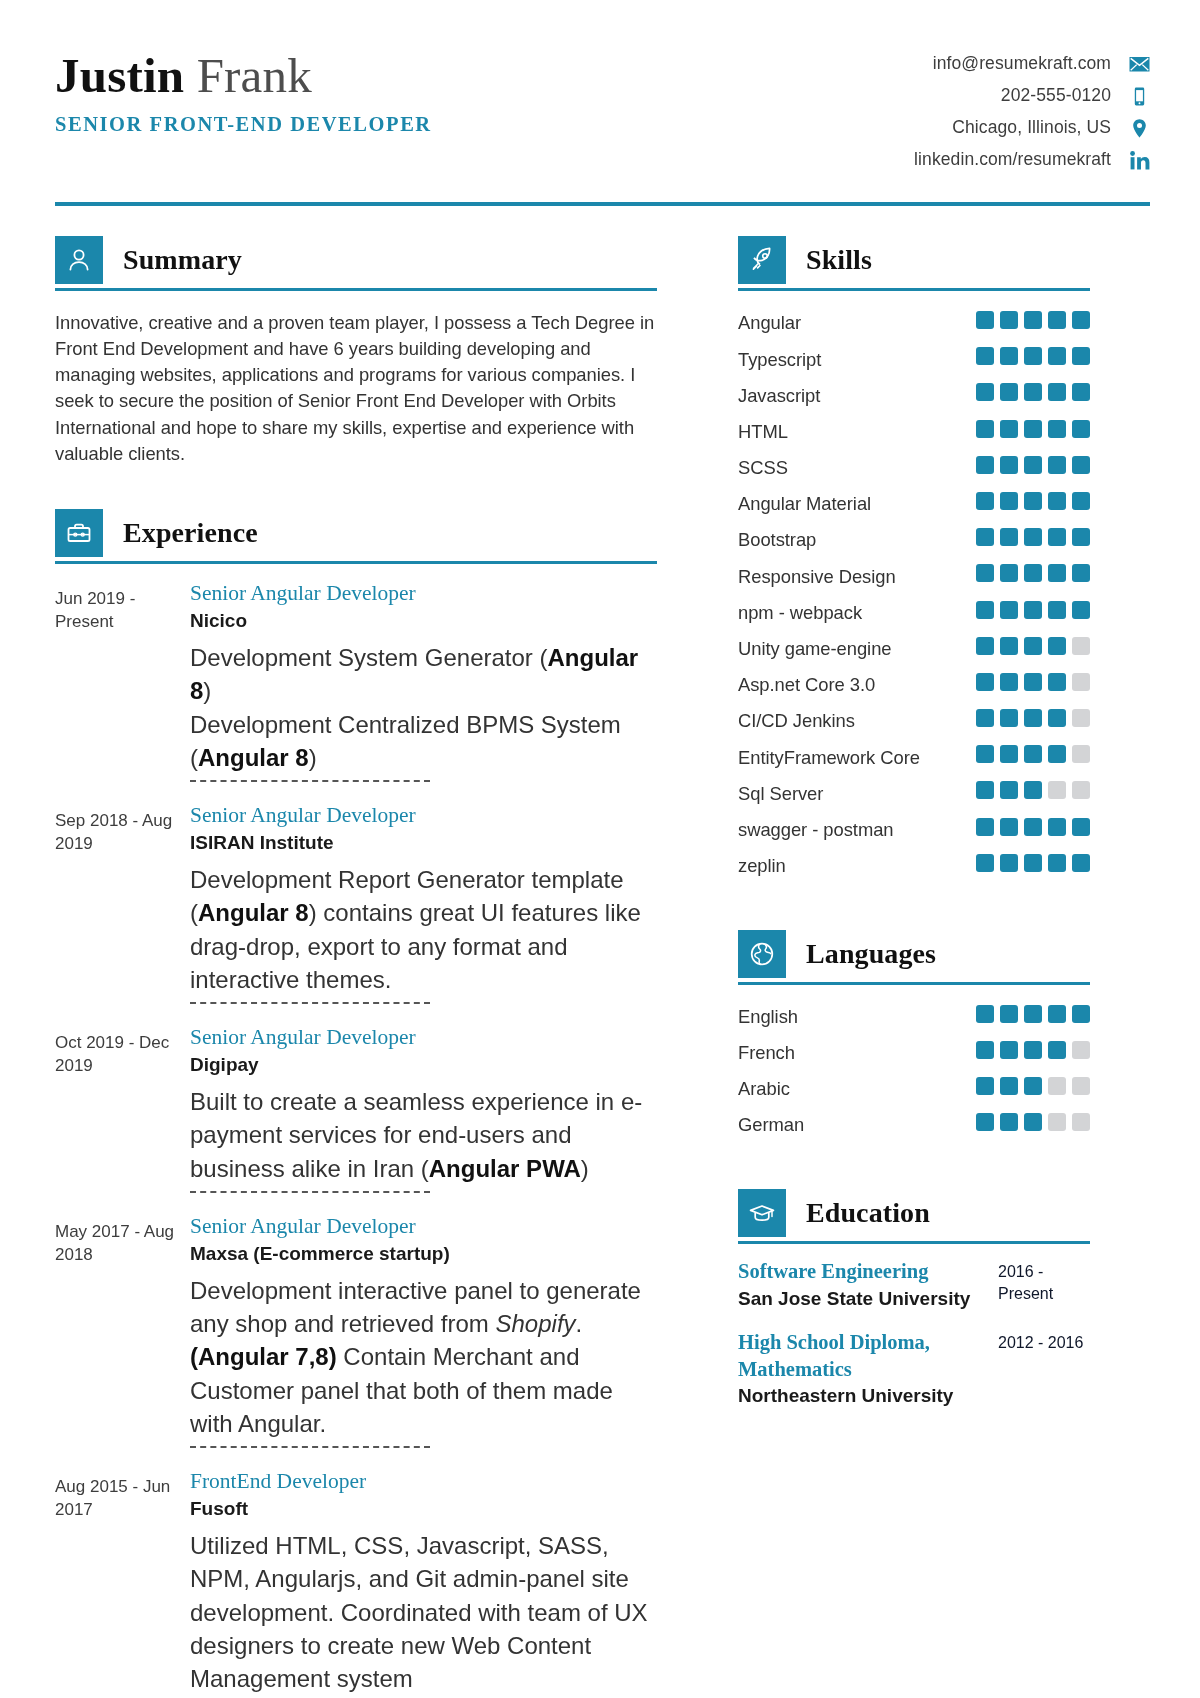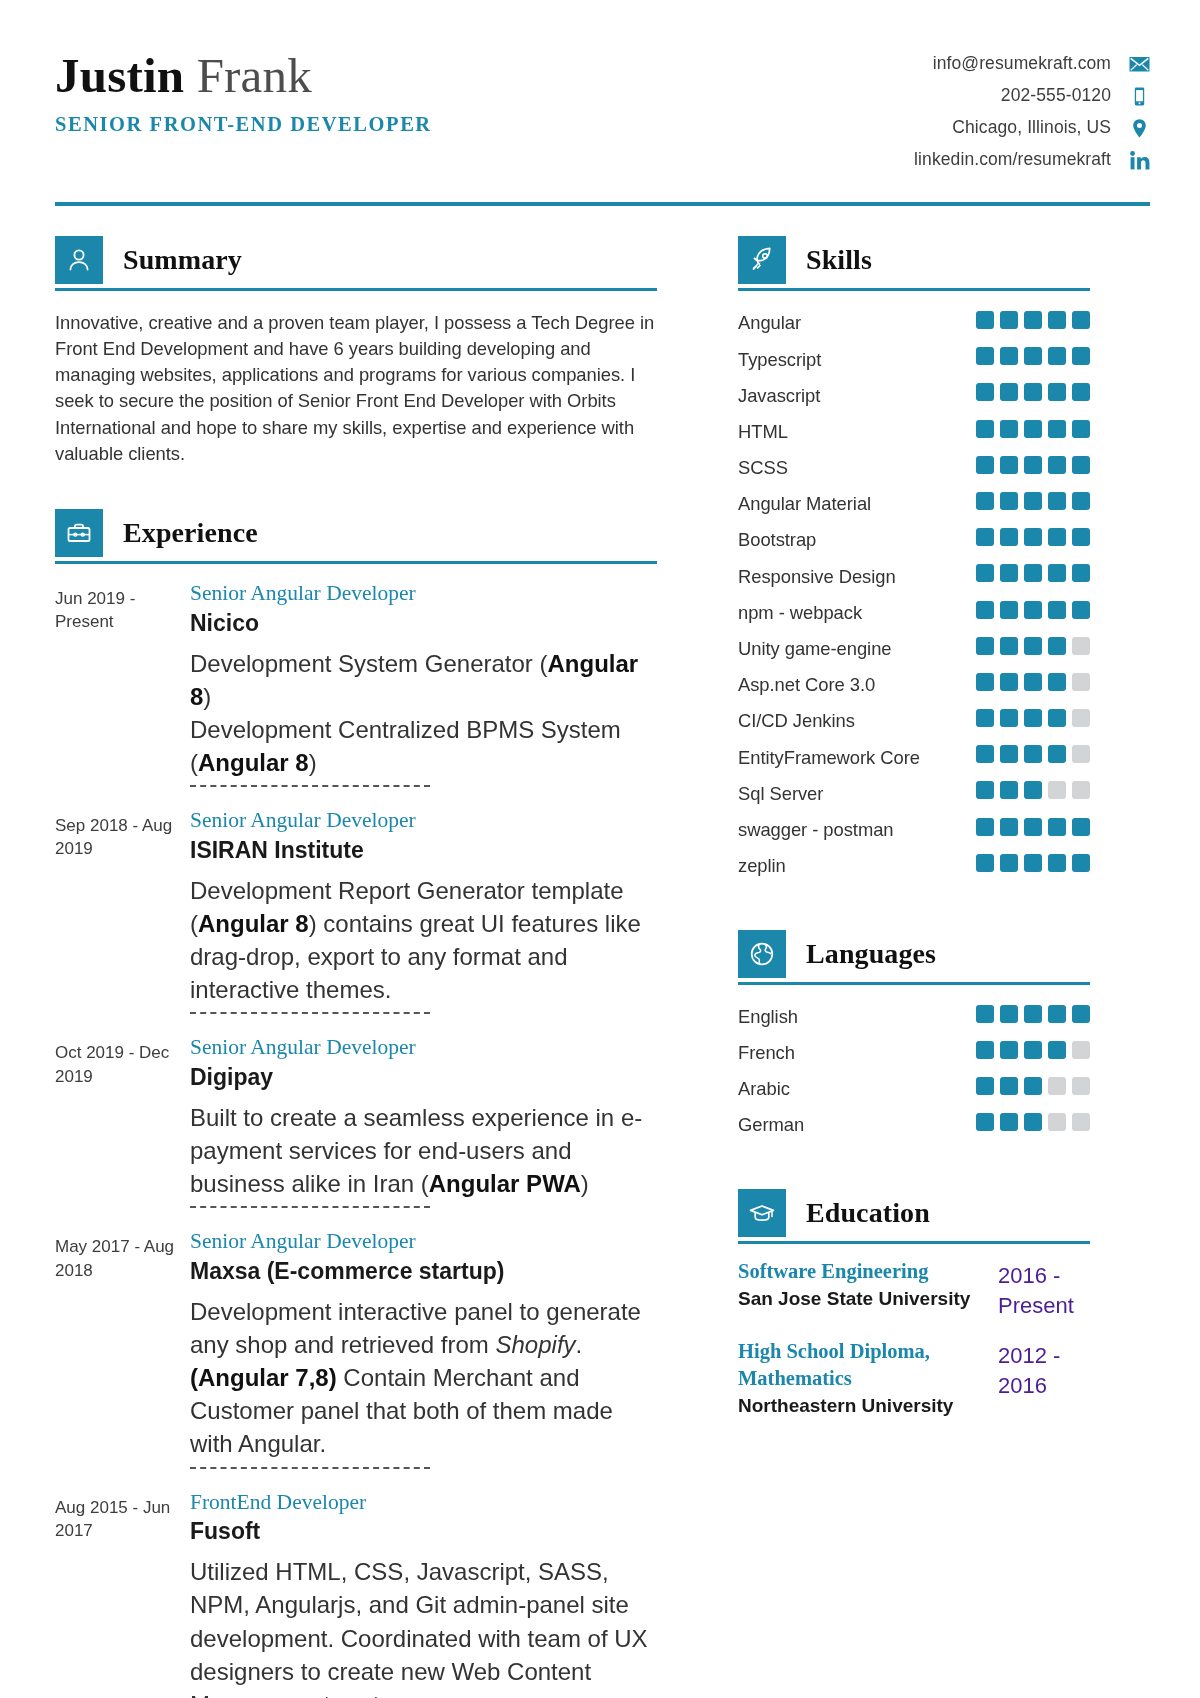--- a/index.html
+++ b/index.html
@@ -151,7 +151,7 @@
     line-height: 1.25;
   }
   .exp-company {
-    font-size: 23px;
+    font-size: 19px;
     font-weight: bold;
     color: #1a1a1a;
     margin-top: 2px;

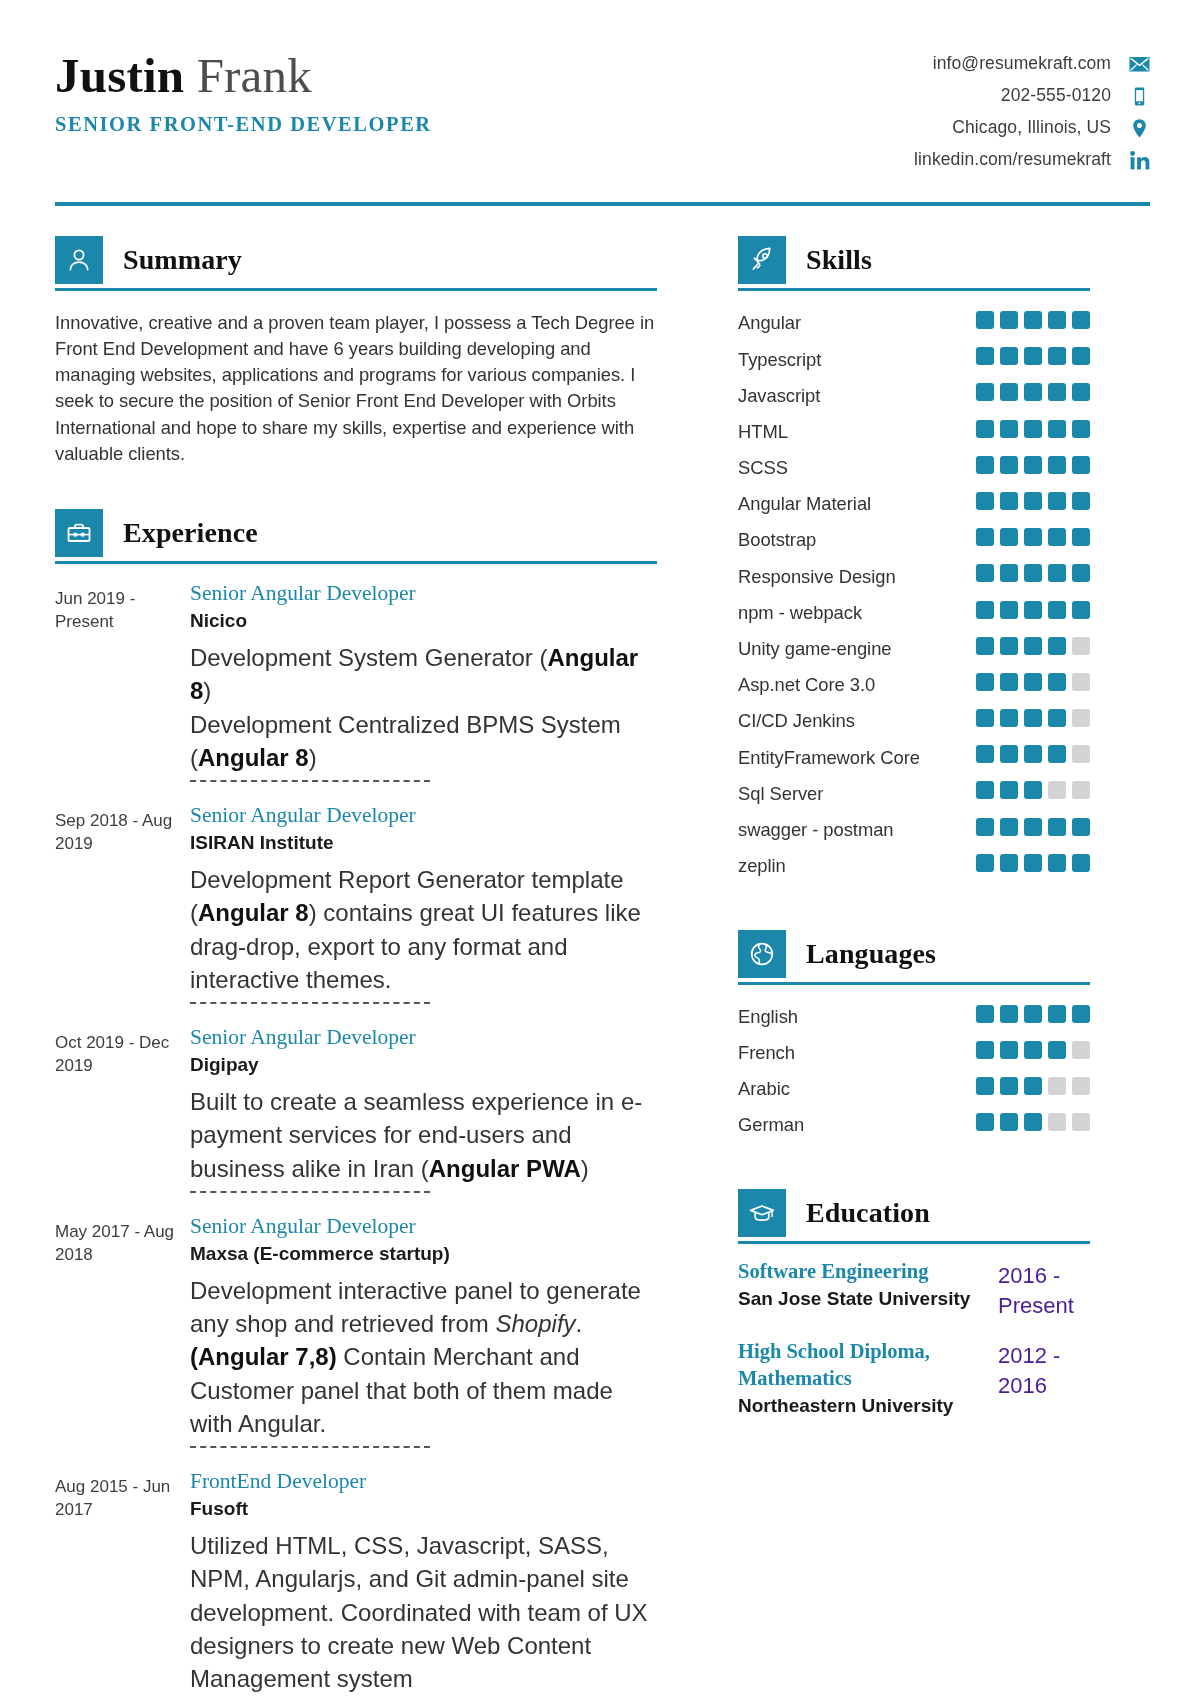--- a/index.html
+++ b/index.html
@@ -234,8 +234,8 @@
   .edu-dates {
     width: 92px;
     flex: 0 0 92px;
-    font-size: 22px;
-    color: #4c1d95;
+    font-size: 16px;
+    color: #0f172a;
     line-height: 1.35;
     padding-top: 3px;
   }

